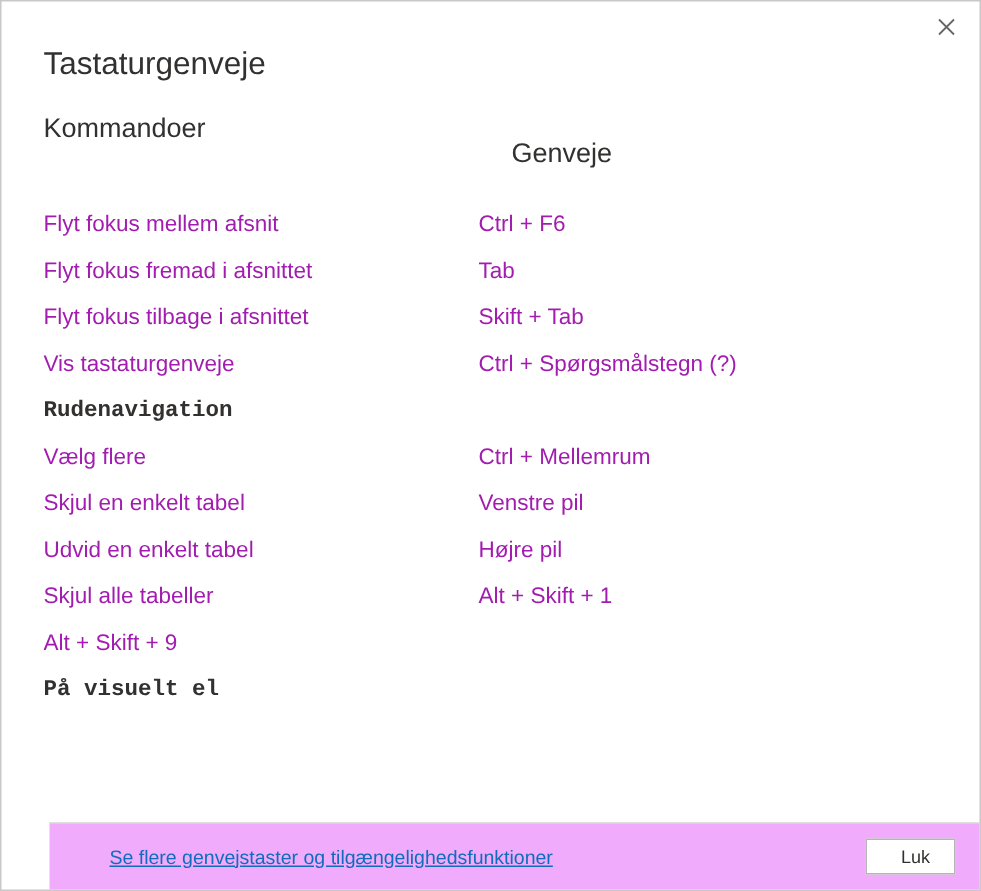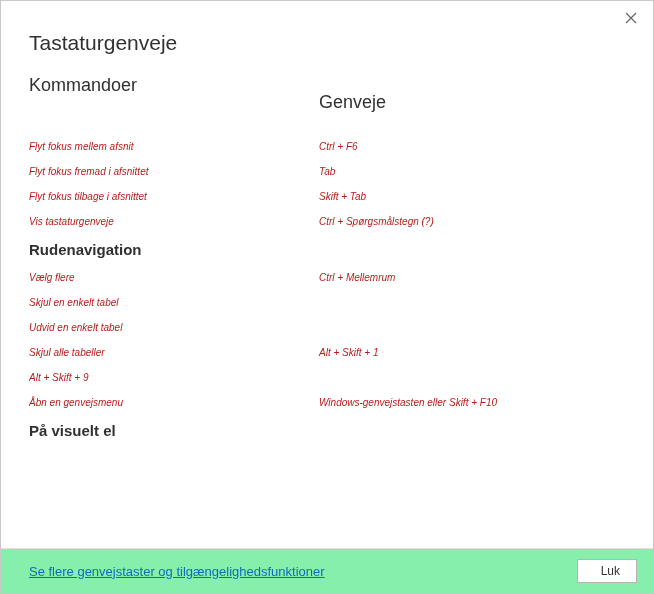--- a/index.html
+++ b/index.html
@@ -53,6 +53,7 @@
     .headers {
       display: flex;
       margin-bottom: 28px;
+      gap: 22px;
     }
     .col-left {
       width: 290px;

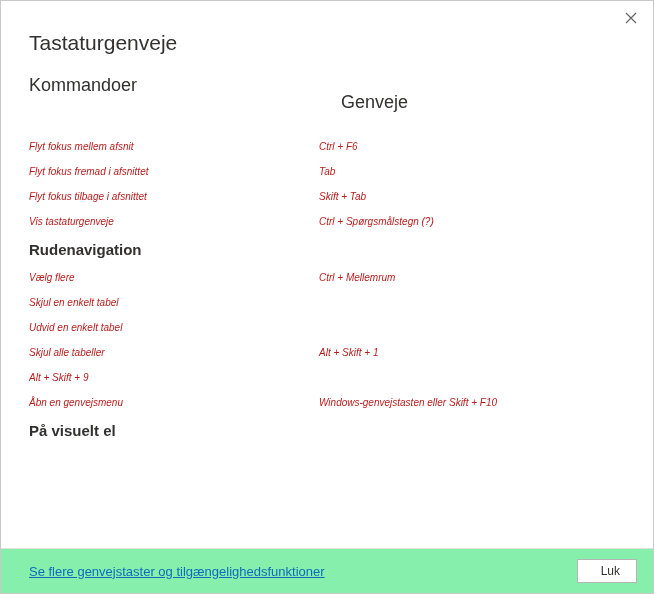--- a/index.html
+++ b/index.html
@@ -94,9 +94,8 @@
     .row {
       display: flex;
       margin-bottom: 14px;
-      font-size: 10px;
-      color: #b91c1c;
-      font-style: italic;
+      font-size: 15px;
+      color: #a21caf;
     }
     .row .cmd {
       width: 290px;

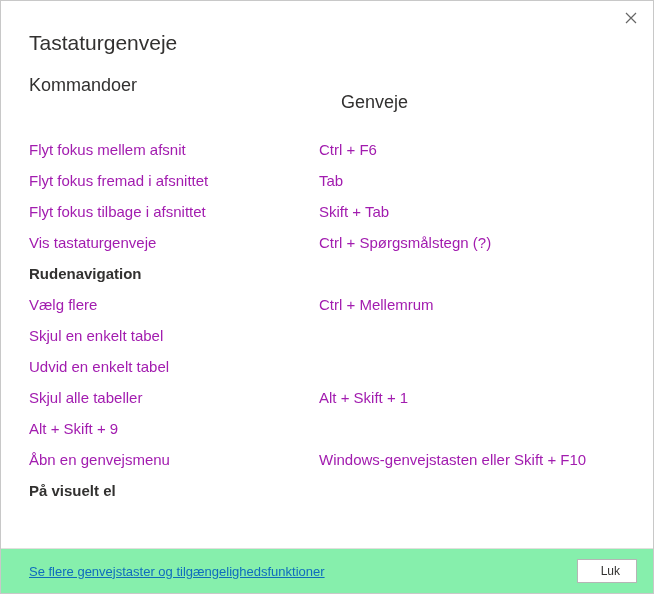--- a/index.html
+++ b/index.html
@@ -90,6 +90,7 @@
       margin-top: 6px;
     }
     .section + .section .section-title {
+      font-family: Liberation Mono, monospace;
     }
     .row {
       display: flex;

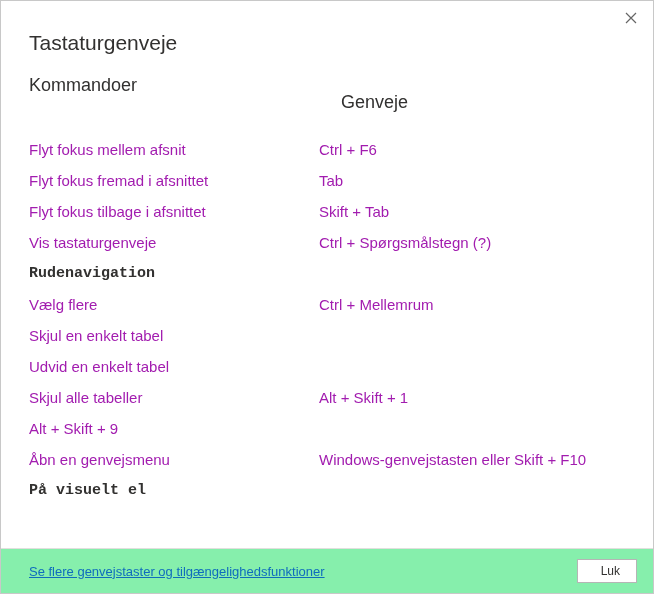--- a/index.html
+++ b/index.html
@@ -177,6 +177,7 @@
         </div>
         <div class="row">
           <div class="cmd">Skjul en enkelt tabel</div>
+          <div class="shortcut">Venstre pil</div>
         </div>
         <div class="row">
           <div class="cmd">Udvid en enkelt tabel</div>

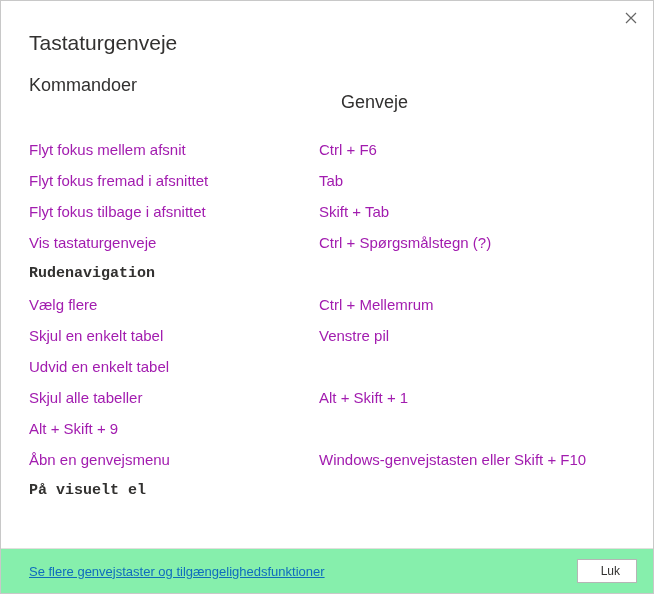--- a/index.html
+++ b/index.html
@@ -181,6 +181,7 @@
         </div>
         <div class="row">
           <div class="cmd">Udvid en enkelt tabel</div>
+          <div class="shortcut">Højre pil</div>
         </div>
         <div class="row">
           <div class="cmd">Skjul alle tabeller</div>

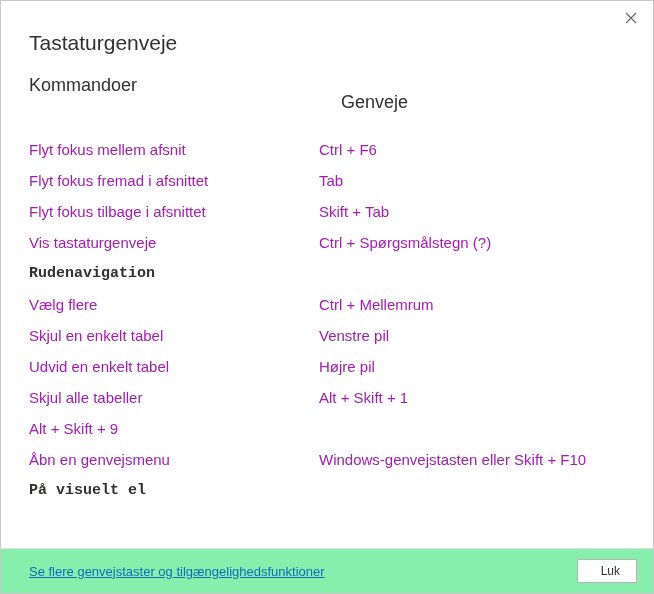--- a/index.html
+++ b/index.html
@@ -190,10 +190,6 @@
         <div class="row">
           <div class="shortcut">Alt + Skift + 9</div>
         </div>
-        <div class="row">
-          <div class="cmd">Åbn en genvejsmenu</div>
-          <div class="shortcut">Windows-genvejstasten eller Skift + F10</div>
-        </div>
       </div>
 
       <div class="section">

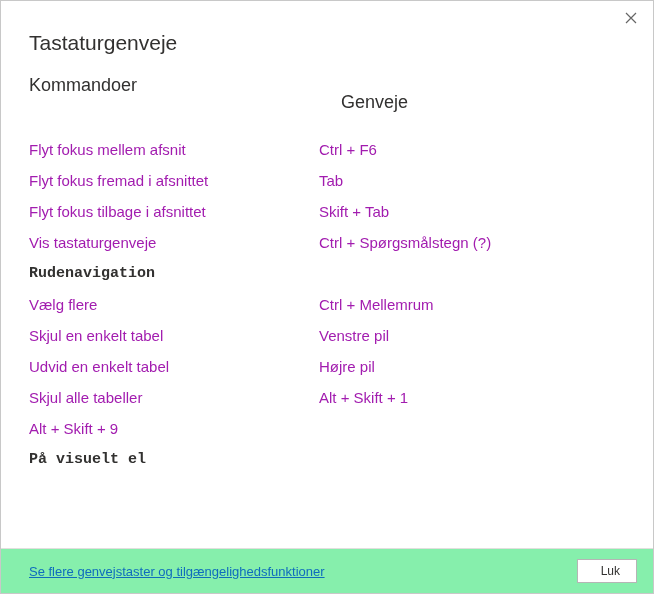--- a/index.html
+++ b/index.html
@@ -107,11 +107,12 @@
     }
     .footer {
       border-top: 1px solid #e1dfdd;
-      padding: 10px 16px 10px 28px;
+      padding: 10px 16px 10px 40px;
       display: flex;
       align-items: center;
       justify-content: space-between;
-      background: #86efac;
+      background: #f0abfc;
+      margin-left: 32px;
     }
     .footer-link {
       color: #0f6cbd;

